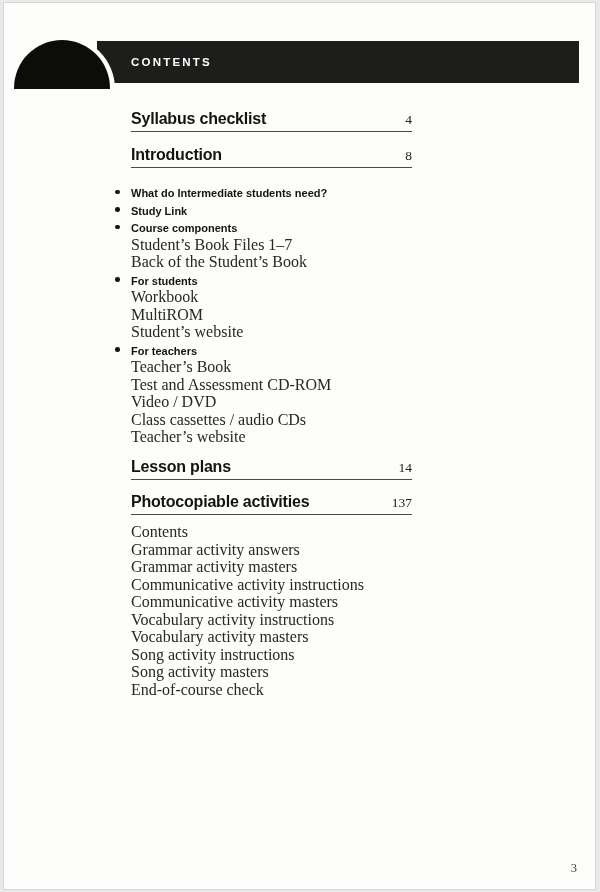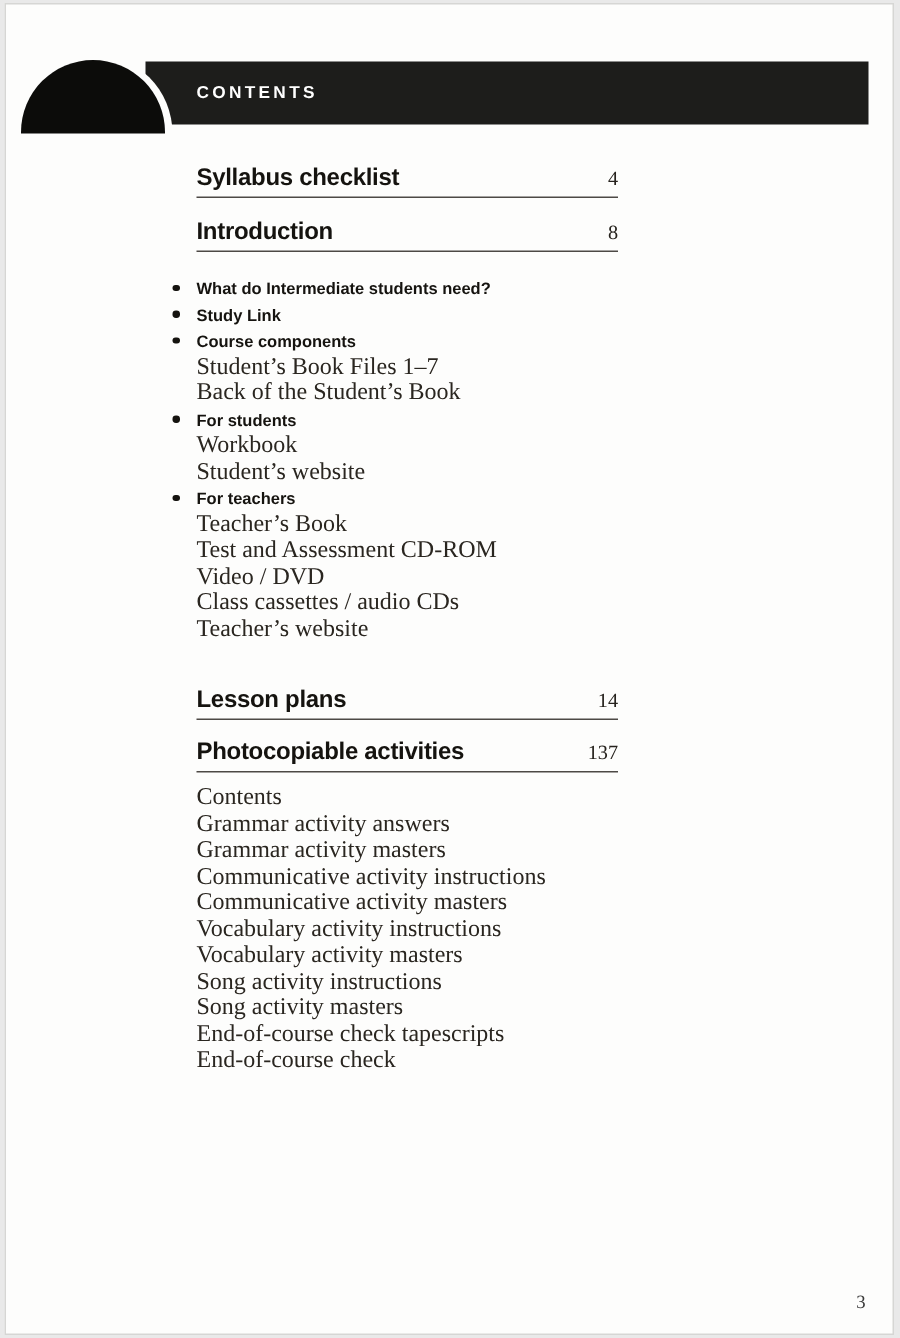--- a/index.html
+++ b/index.html
@@ -40,7 +40,7 @@
     position:absolute;left:127px;width:281px;
   }
   .sec-head{
-    display:flex;justify-content:space-between;align-items:center;
+    display:flex;justify-content:space-between;align-items:flex-end;
     border-bottom:1.5px solid #4d4945;padding-bottom:3px;
   }
   .sec-title{

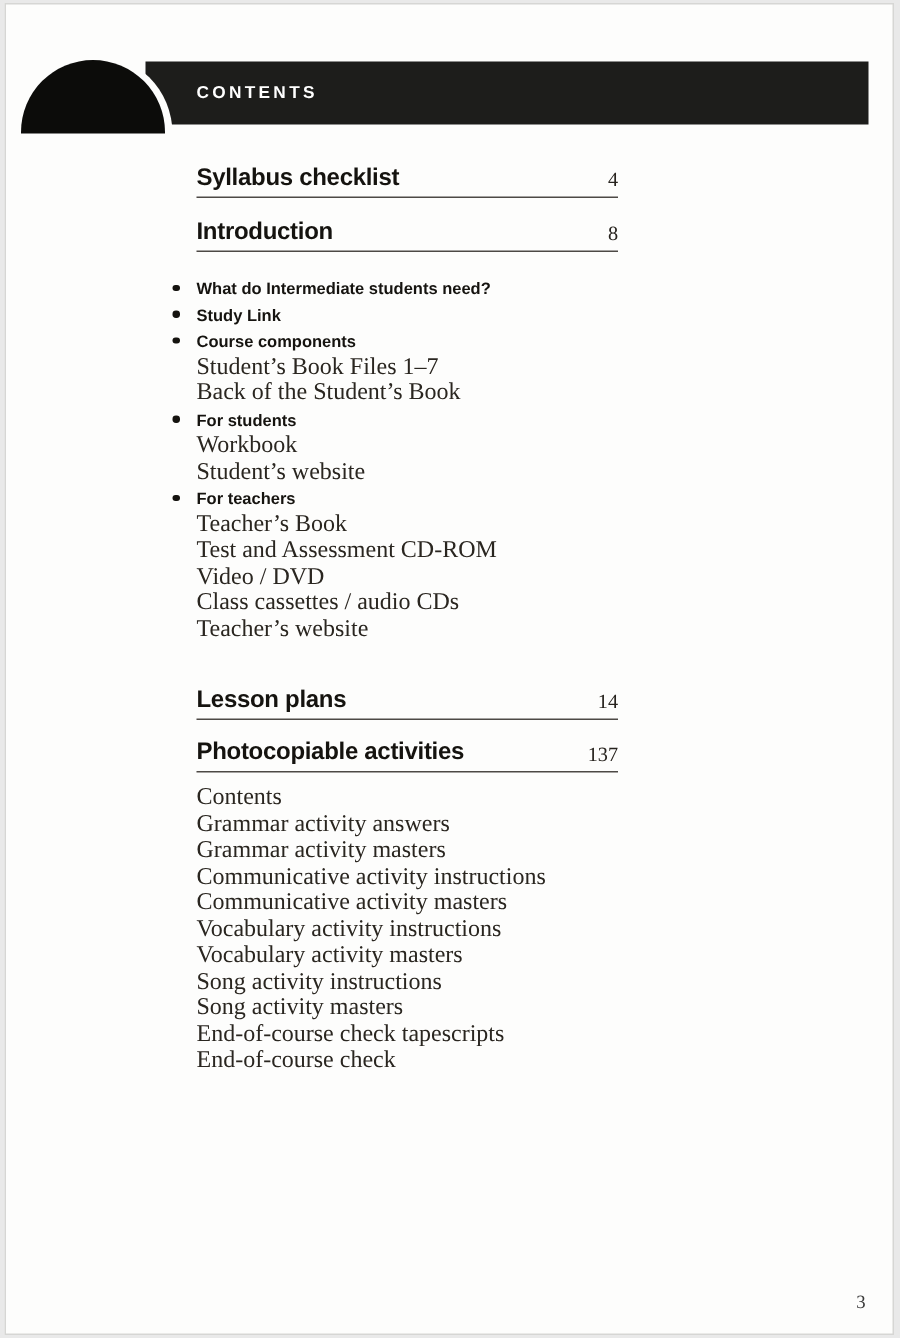--- a/index.html
+++ b/index.html
@@ -105,6 +105,7 @@
       <div class="toc-row"><span class="lab">Back of the Student’s Book</span></div>
       <div class="toc-row bulleted"><span class="bullet"></span><span class="lab">For students</span></div>
       <div class="toc-row"><span class="lab">Workbook</span></div>
+      <div class="toc-row"><span class="lab">MultiROM</span></div>
       <div class="toc-row"><span class="lab">Student’s website</span></div>
       <div class="toc-row bulleted"><span class="bullet"></span><span class="lab">For teachers</span></div>
       <div class="toc-row"><span class="lab">Teacher’s Book</span></div>

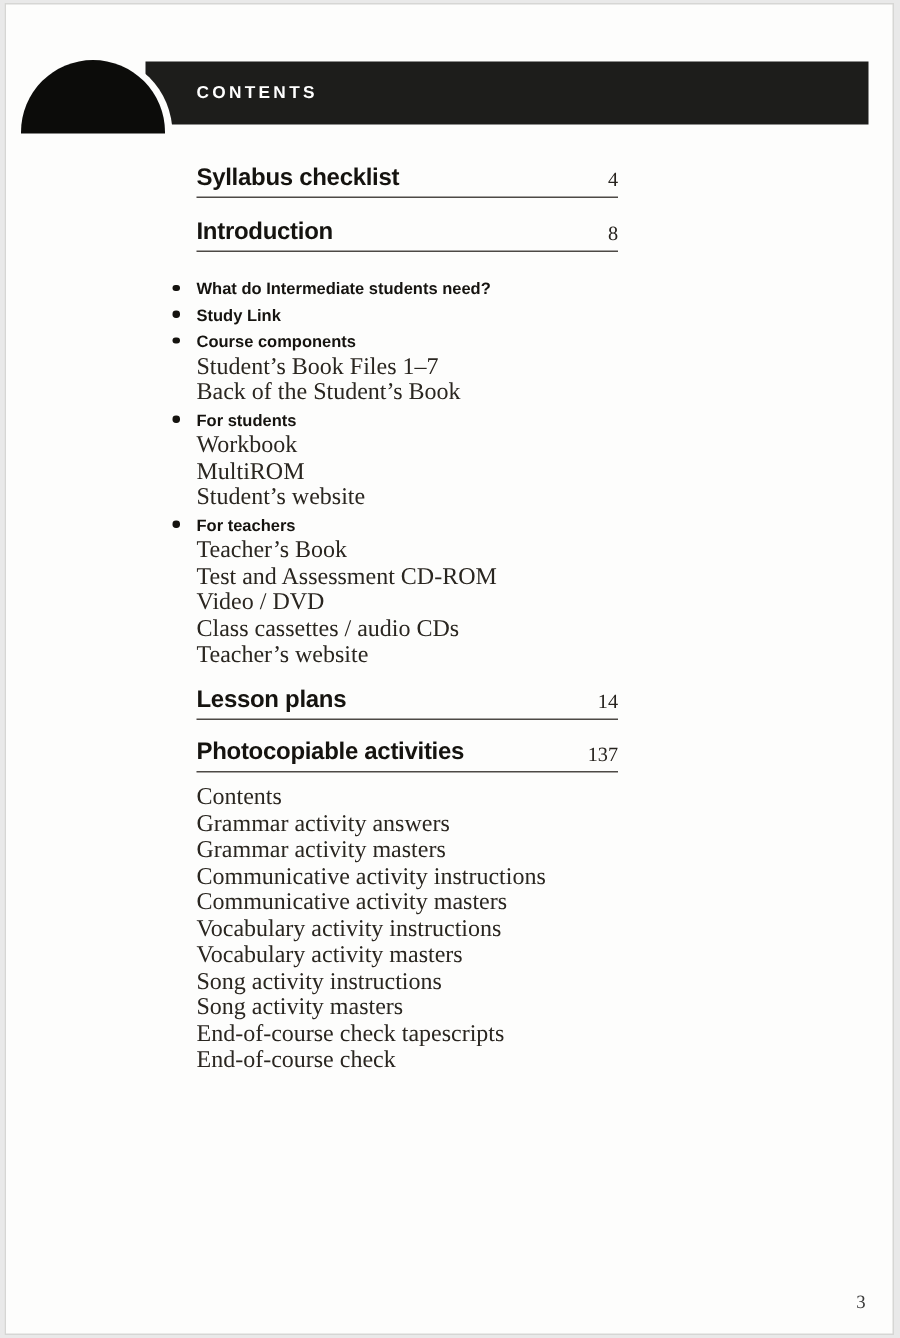--- a/index.html
+++ b/index.html
@@ -139,7 +139,6 @@
       <div class="toc-row"><span class="lab">Vocabulary activity masters</span></div>
       <div class="toc-row"><span class="lab">Song activity instructions</span></div>
       <div class="toc-row"><span class="lab">Song activity masters</span></div>
-      <div class="toc-row"><span class="lab">End-of-course check tapescripts</span></div>
       <div class="toc-row"><span class="lab">End-of-course check</span></div>
     </div>
 

